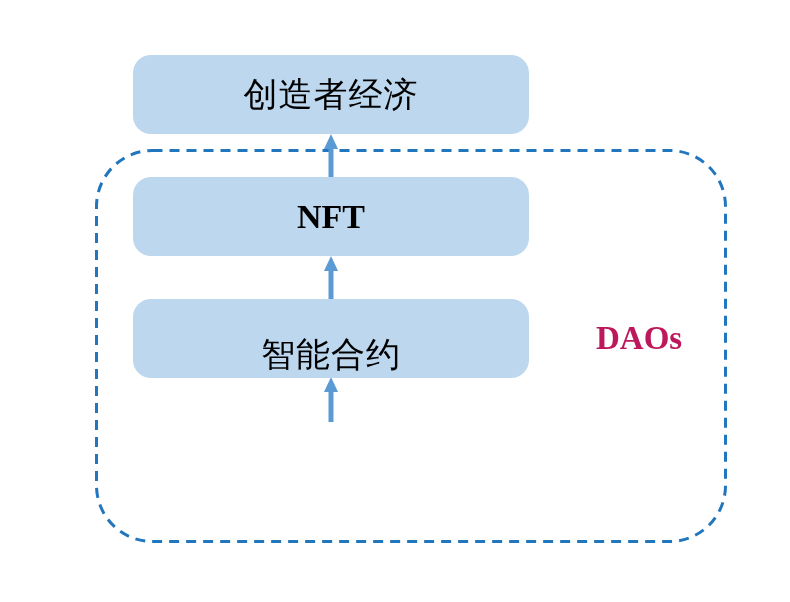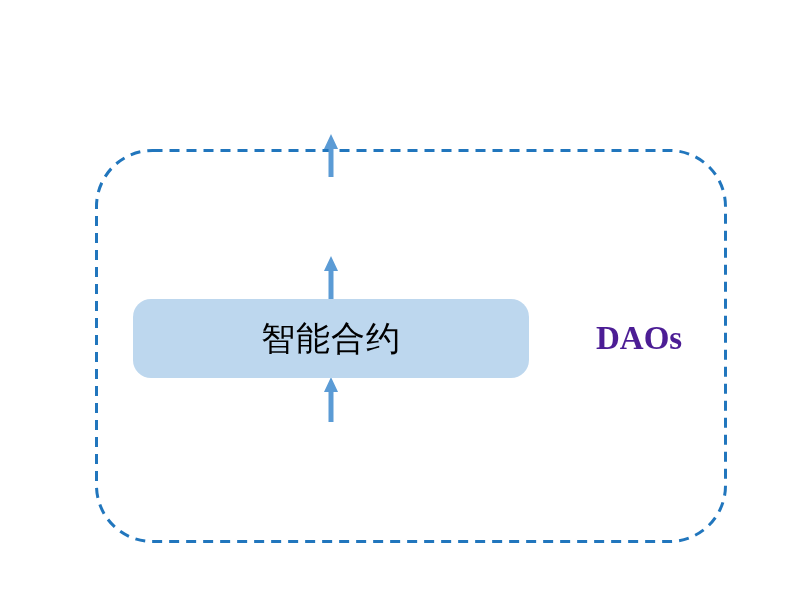--- a/index.html
+++ b/index.html
@@ -78,6 +78,9 @@
     </g>
   </svg>
 
+  <div class="box box-1">
+    <span>创造者经济</span>
+  </div>
 
 
   <div class="box box-3">

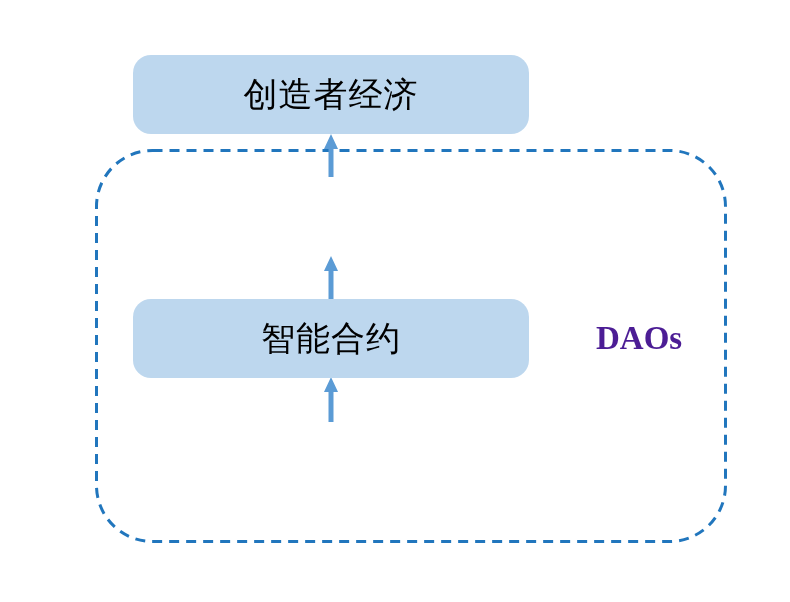--- a/index.html
+++ b/index.html
@@ -82,6 +82,9 @@
     <span>创造者经济</span>
   </div>
 
+  <div class="box box-2">
+    <span>NFT</span>
+  </div>
 
   <div class="box box-3">
     <span>智能合约</span>

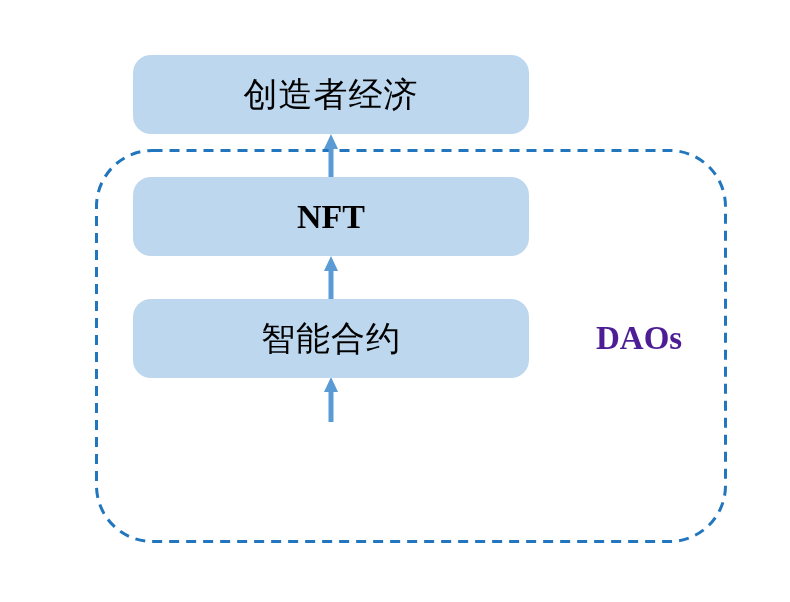--- a/index.html
+++ b/index.html
@@ -38,7 +38,7 @@
   }
   .box-1 { top: 55px; }
   .box-2 { top: 177px; font-weight: bold; letter-spacing: 0; }
-  .box-3 { top: 299px; }
+  .box-3 { top: 299px; align-items: flex-end; }
   .box-4 { top: 422px; }
   .daos-label {
     position: absolute;

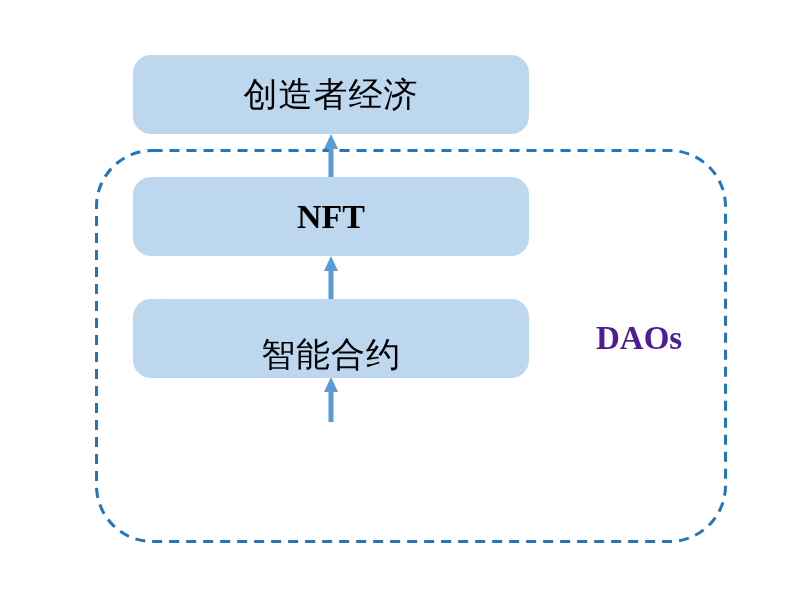--- a/index.html
+++ b/index.html
@@ -48,7 +48,7 @@
     height: 36px;
     display: flex;
     align-items: center;
-    color: #4c1d95;
+    color: #be185d;
     font-size: 33px;
     font-weight: bold;
   }

